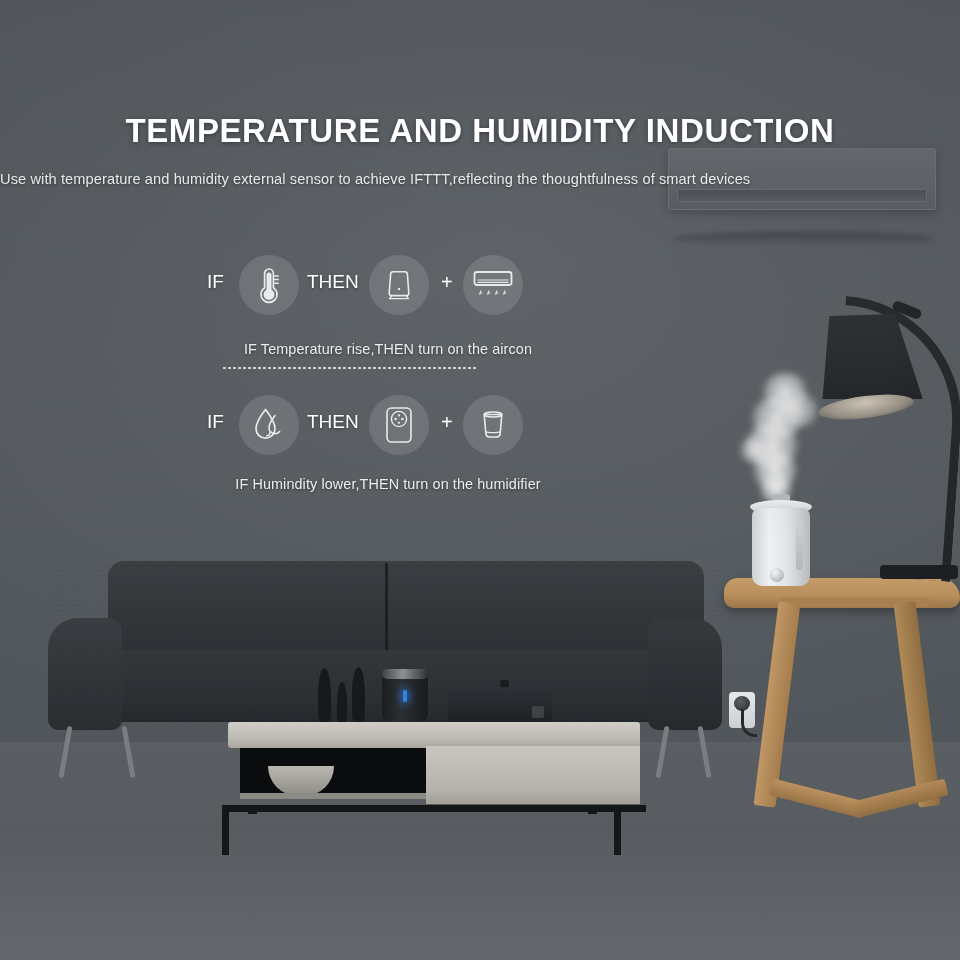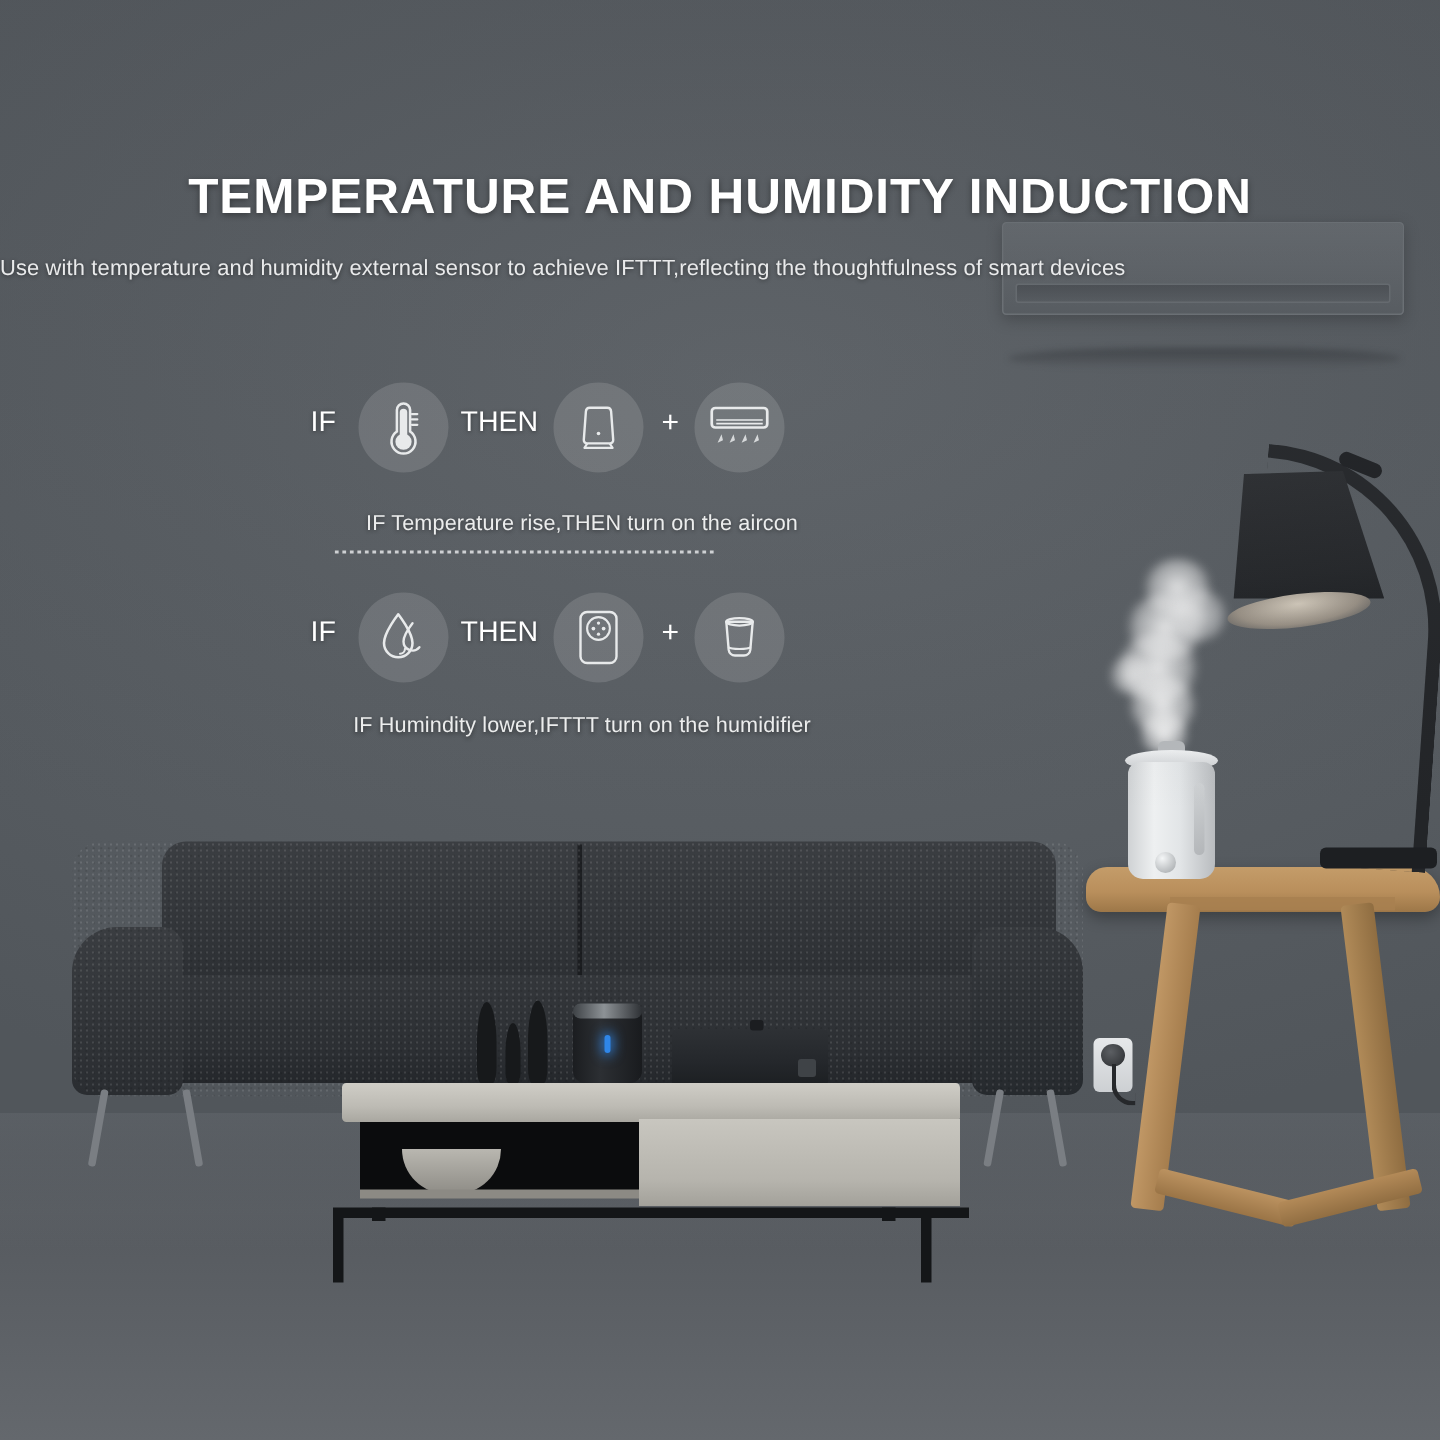--- a/index.html
+++ b/index.html
@@ -517,7 +517,7 @@
       </div>
     </div>
 
-    <div class="caption cap-2">IF Humindity lower,IFTTT turn on the humidifier</div>
+    <div class="caption cap-2">IF Humindity lower,THEN turn on the humidifier</div>
 
   </div>
 </div>

